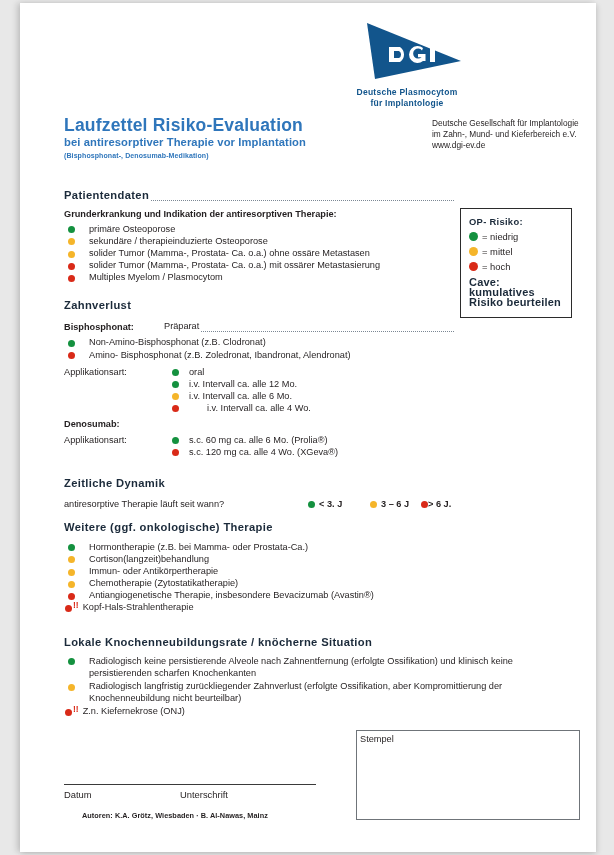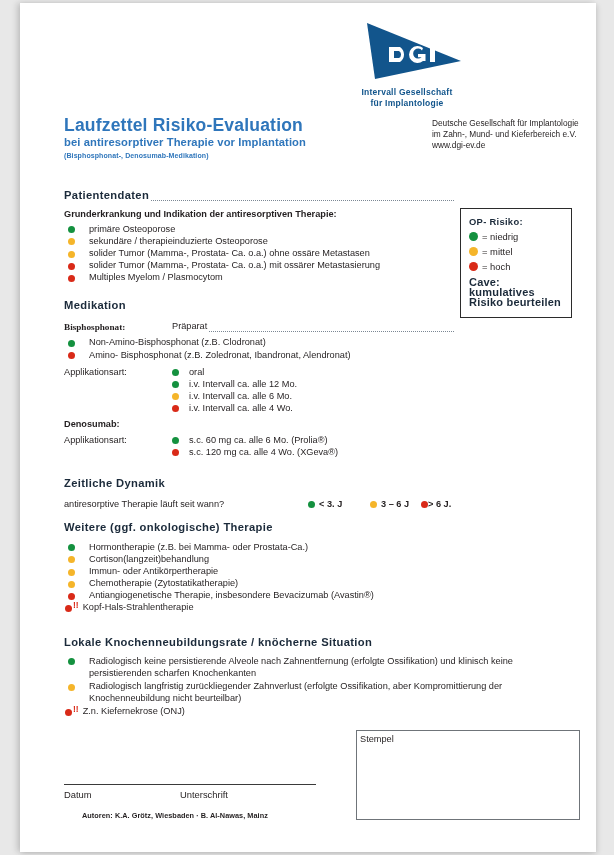--- a/index.html
+++ b/index.html
@@ -128,7 +128,7 @@
       </svg>
     </div>
     <div class="logo-text">
-      <div>Intervall Gesellschaft</div>
+      <div>Deutsche Plasmocytom</div>
       <div>für Implantologie</div>
     </div>
   </div>

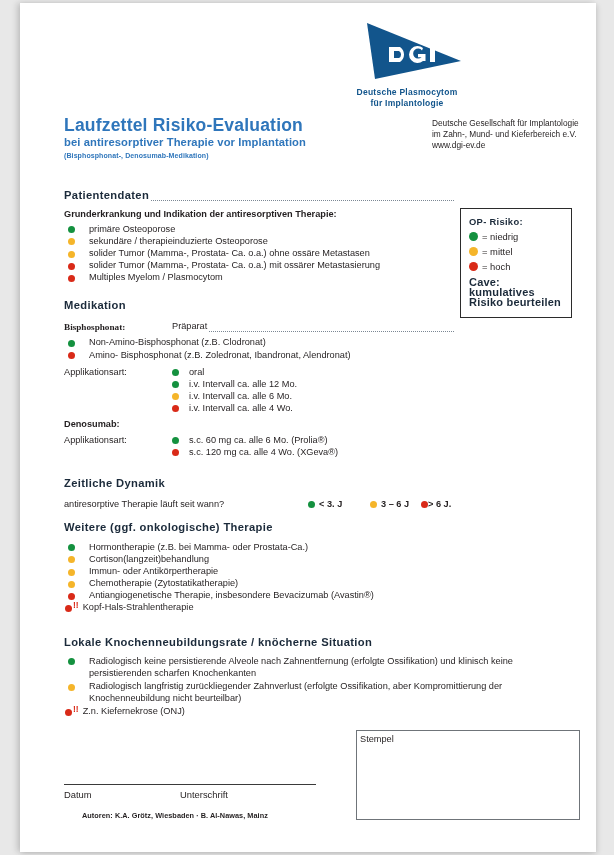--- a/index.html
+++ b/index.html
@@ -196,7 +196,7 @@
   </div>
 
   <div style="position:absolute;left:44px;top:296px;width:390px;">
-    <div class="sec-head">Medikation</div>
+    <div class="sec-head">Zahnverlust</div>
 
     <div style="display:flex;align-items:flex-end;margin-top:9px;">
       <span class="sub-head" style="width:108px;font-family:Liberation Serif, serif;">Bisphosphonat:</span>

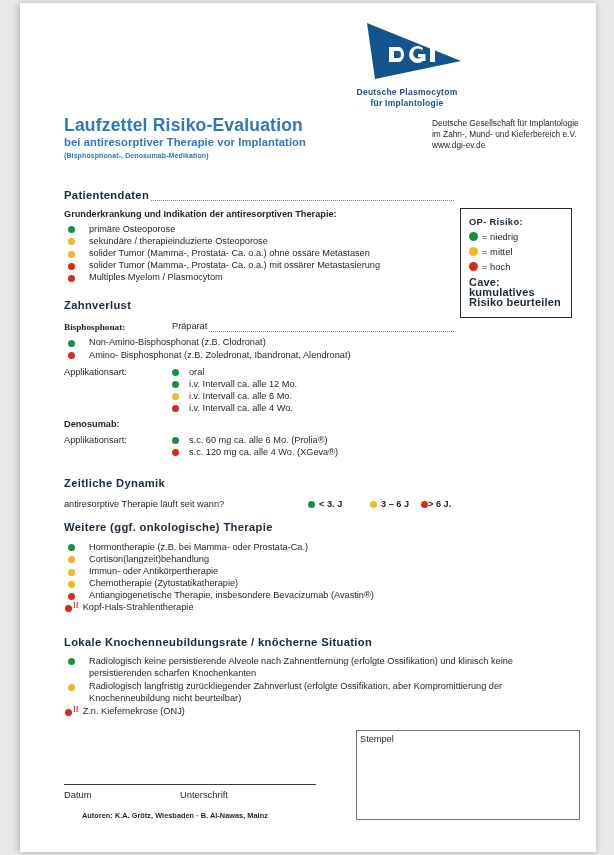--- a/index.html
+++ b/index.html
@@ -199,7 +199,7 @@
     <div class="sec-head">Zahnverlust</div>
 
     <div style="display:flex;align-items:flex-end;margin-top:9px;">
-      <span class="sub-head" style="width:108px;font-family:Liberation Serif, serif;">Bisphosphonat:</span>
+      <span class="sub-head" style="width:100px;">Bisphosphonat:</span>
       <span class="body-t">Präparat</span>
       <span class="leader" style="flex:1 1 auto;margin-left:2px;"></span>
     </div>

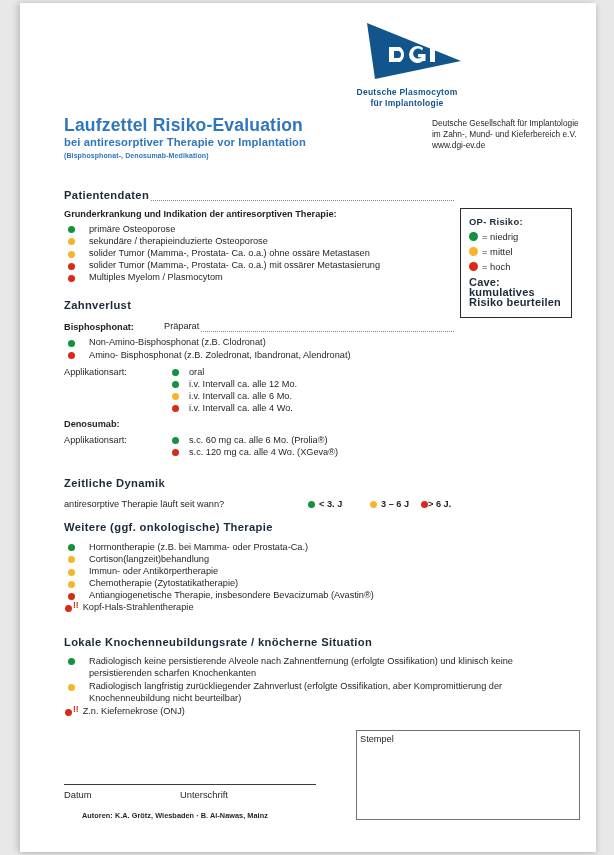--- a/index.html
+++ b/index.html
@@ -232,7 +232,7 @@
             </li>
         <li>
               <span class="dot r"></span>
-              <span class="lbl" style="margin-left:10px;">i.v. Intervall ca. alle  4 Wo.</span>
+              <span class="lbl" style="margin-left:28px;">i.v. Intervall ca. alle  4 Wo.</span>
             </li>
       </ul>
     </div>

